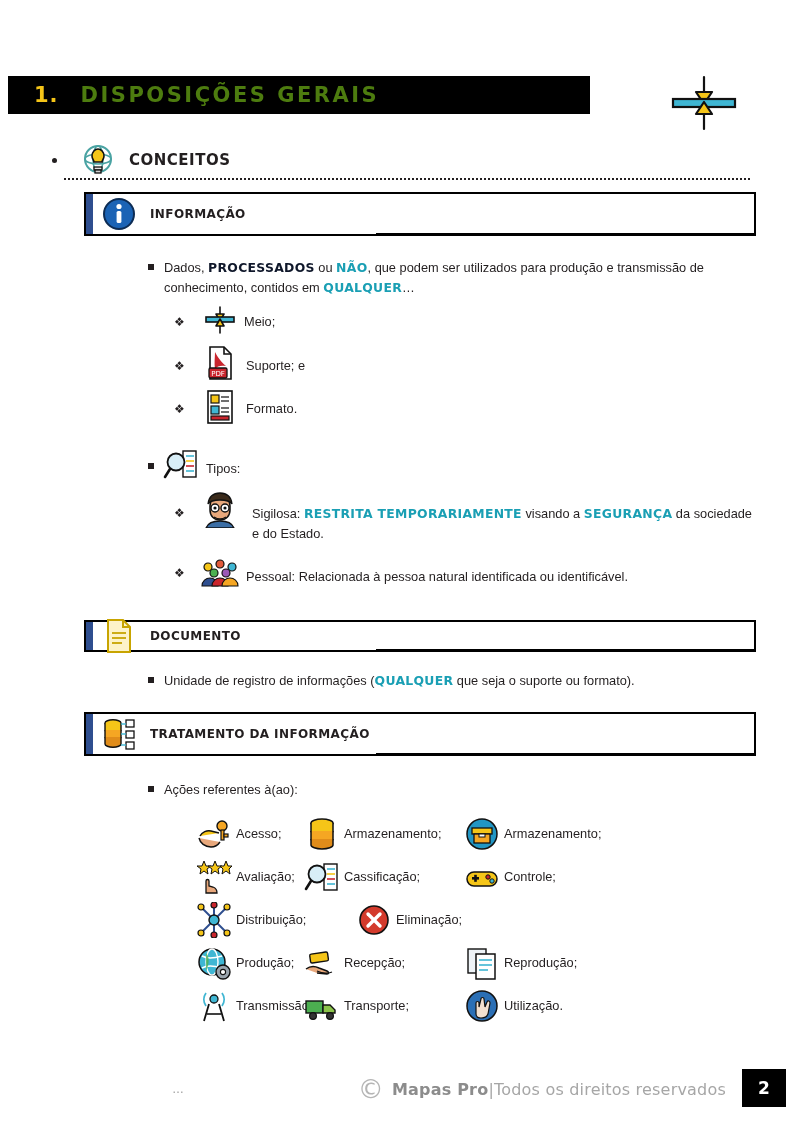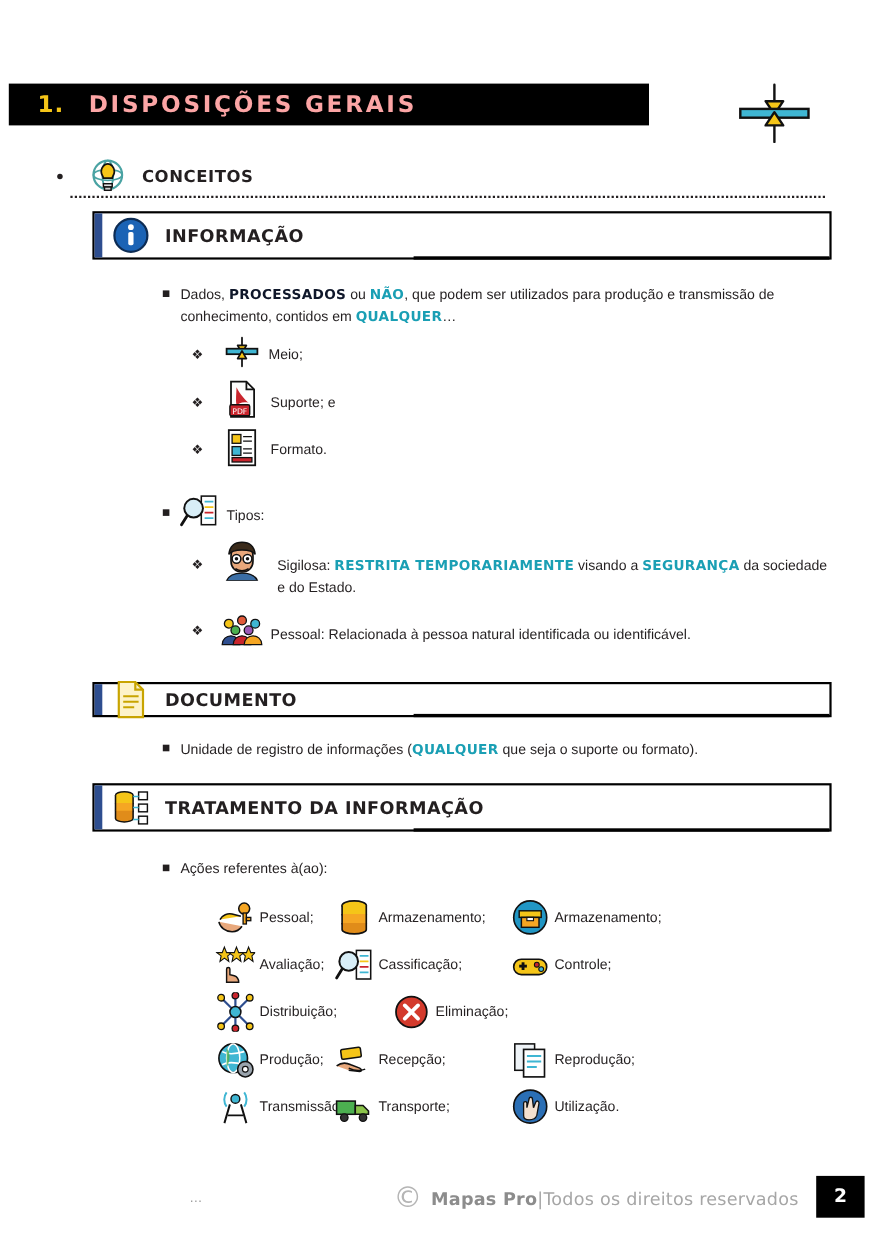--- a/index.html
+++ b/index.html
@@ -37,7 +37,7 @@
     letter-spacing: 1px;
   }
   .chapter-title {
-    color: #fca5a5;
+    color: #4d7c0f;
     font-family: "DejaVu Sans", sans-serif;
     font-weight: bold;
     font-size: 21px;

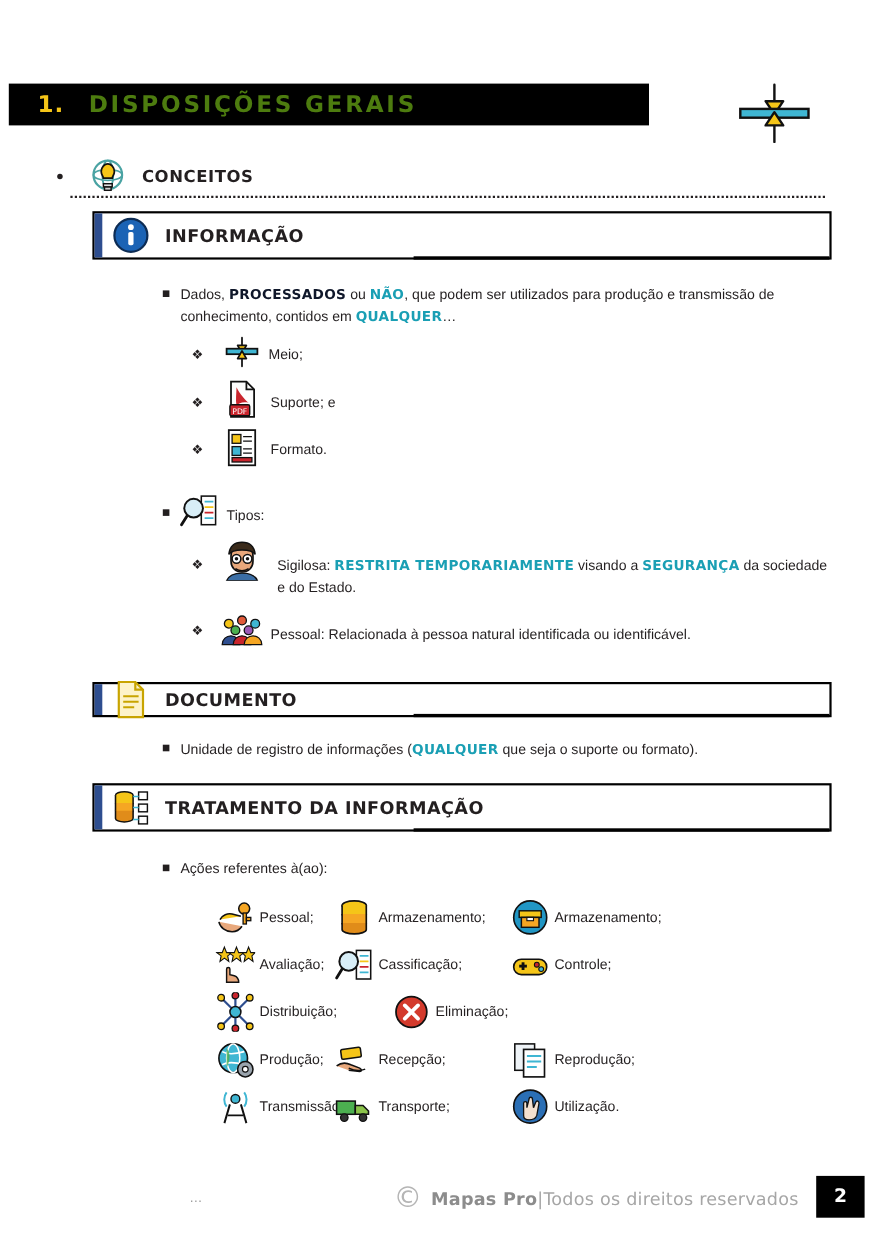--- a/index.html
+++ b/index.html
@@ -115,7 +115,7 @@
   }
   .section-title {
     font-family: "DejaVu Sans", sans-serif;
-    font-size: 16px;
+    font-size: 12px;
     font-weight: bold;
     letter-spacing: 0.4px;
     margin-left: 12px;

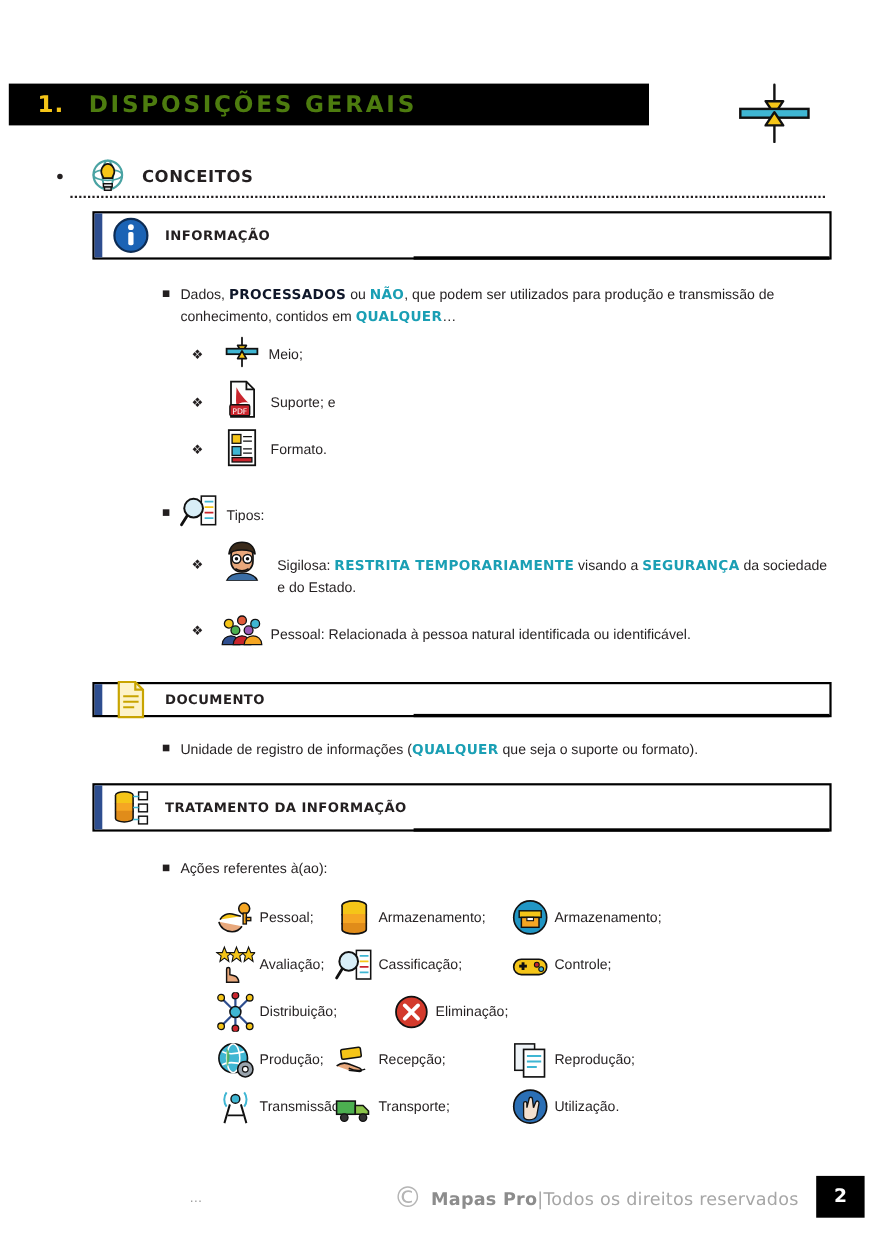--- a/index.html
+++ b/index.html
@@ -425,7 +425,7 @@
           <rect x="28" y="18" width="4" height="3" fill="#f5a623" stroke="#111" stroke-width="1.2"></rect>
         </svg>
       </span>
-      <span class="txt">Pessoal;</span>
+      <span class="txt">Acesso;</span>
     </div>
     <div class="action-cell" style="width:160px;">
       <span class="ico">

